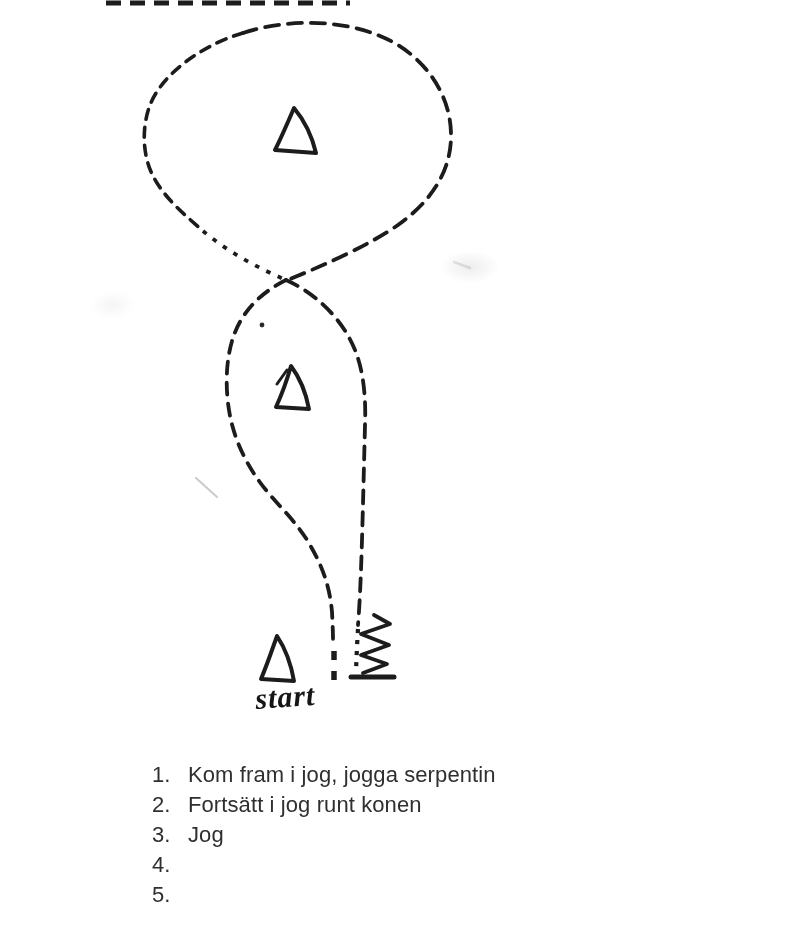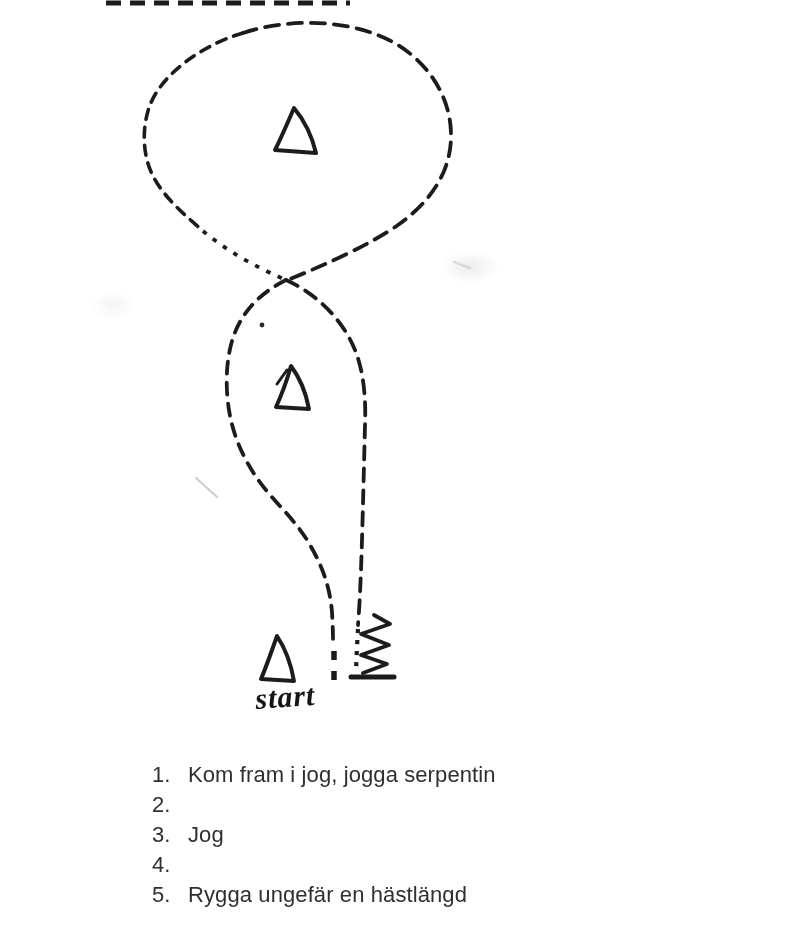--- a/index.html
+++ b/index.html
@@ -116,6 +116,7 @@
   </div>
   <div class="instr-row">
     <span class="instr-num">2.</span>
+    <span class="instr-text">Fortsätt i jog runt konen</span>
   </div>
   <div class="instr-row">
     <span class="instr-num">3.</span>

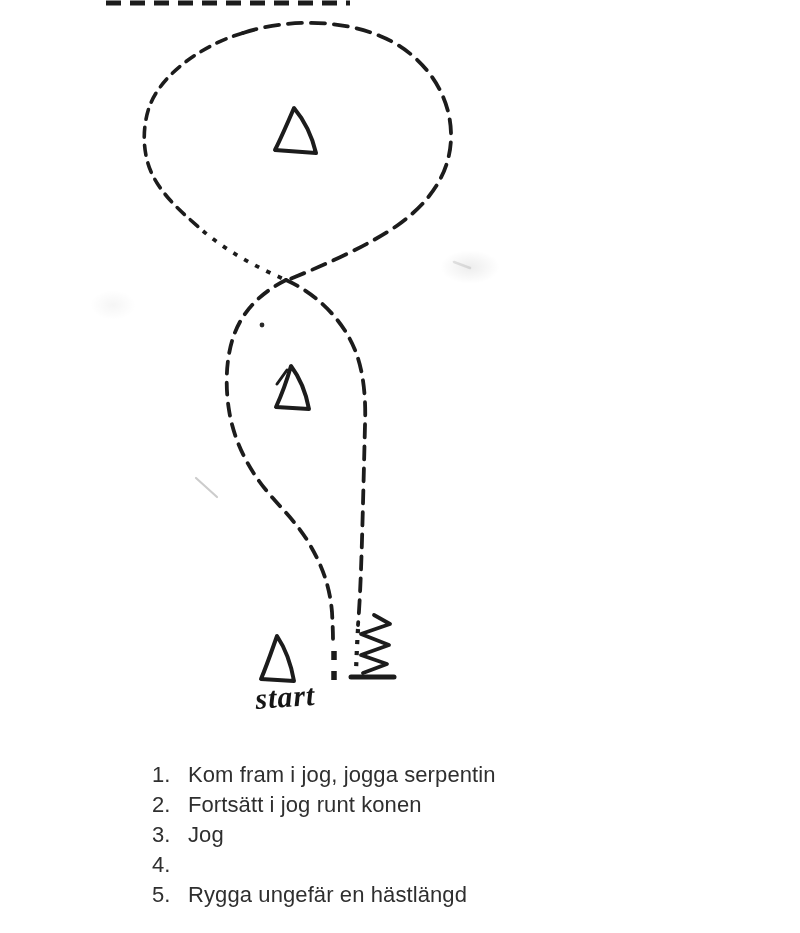--- a/index.html
+++ b/index.html
@@ -127,7 +127,6 @@
   </div>
   <div class="instr-row">
     <span class="instr-num">5.</span>
-    <span class="instr-text">Rygga ungefär en hästlängd</span>
   </div>
 </div>
 

